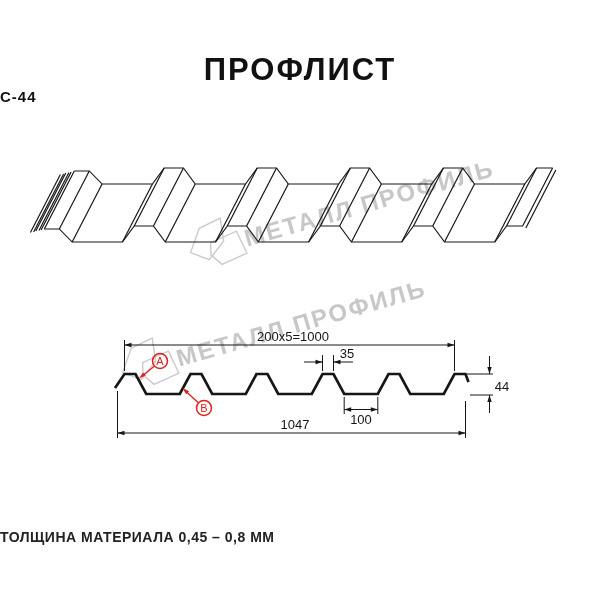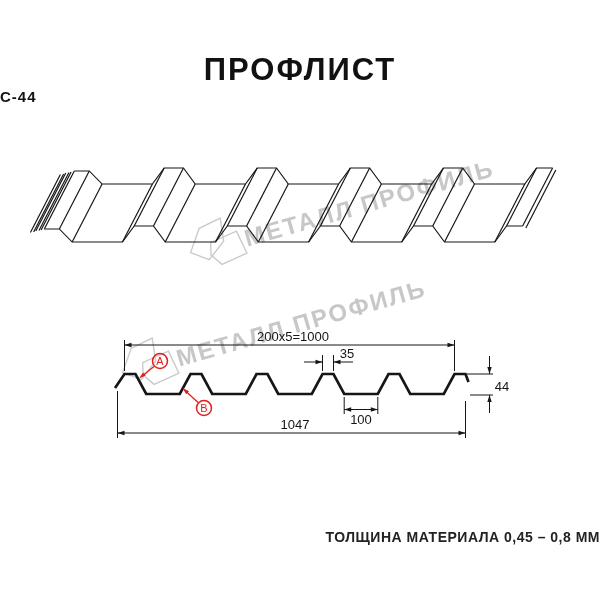--- a/index.html
+++ b/index.html
@@ -16,7 +16,7 @@
     font-size:15px;font-weight:bold;letter-spacing:1px;color:#111;
   }
   .caption{
-    position:absolute;top:529px;left:0;right:0;text-align:right;
+    position:absolute;top:529px;left:0;right:0;text-align:left;
     font-size:14px;font-weight:600;letter-spacing:.5px;color:#222;
   }
   svg.drawing{position:absolute;top:0;left:0;}

